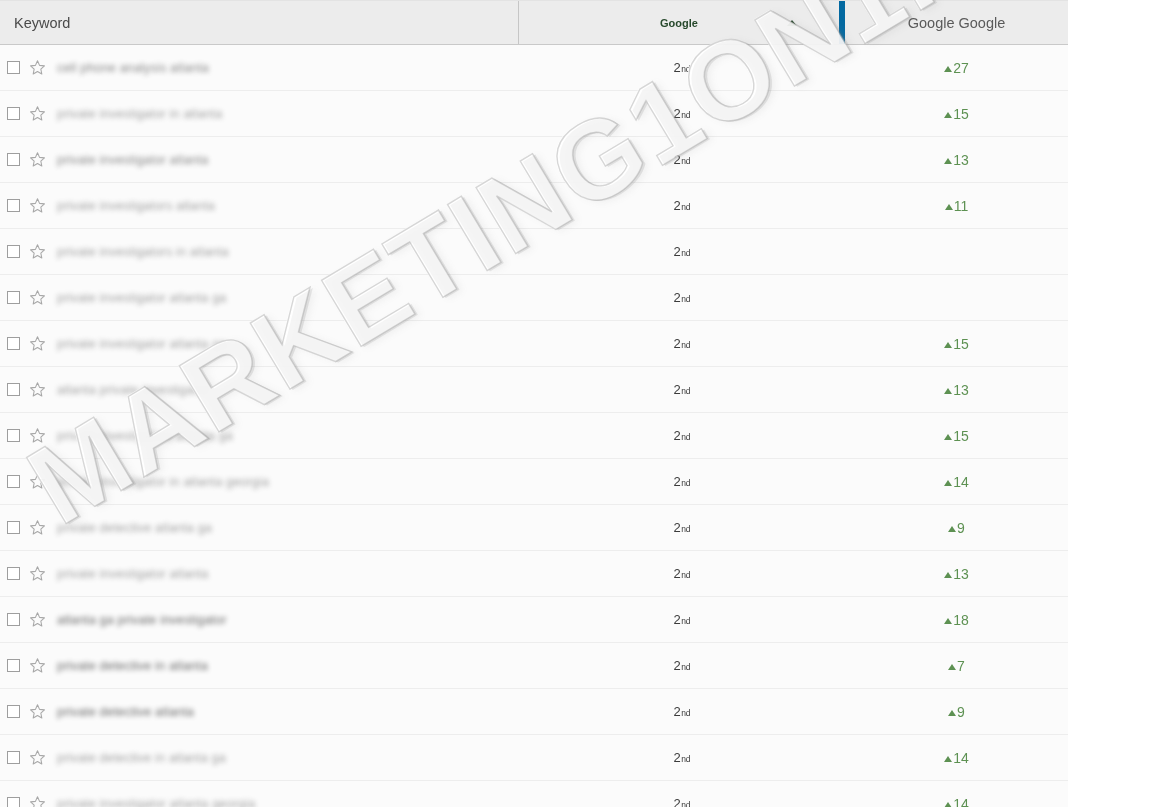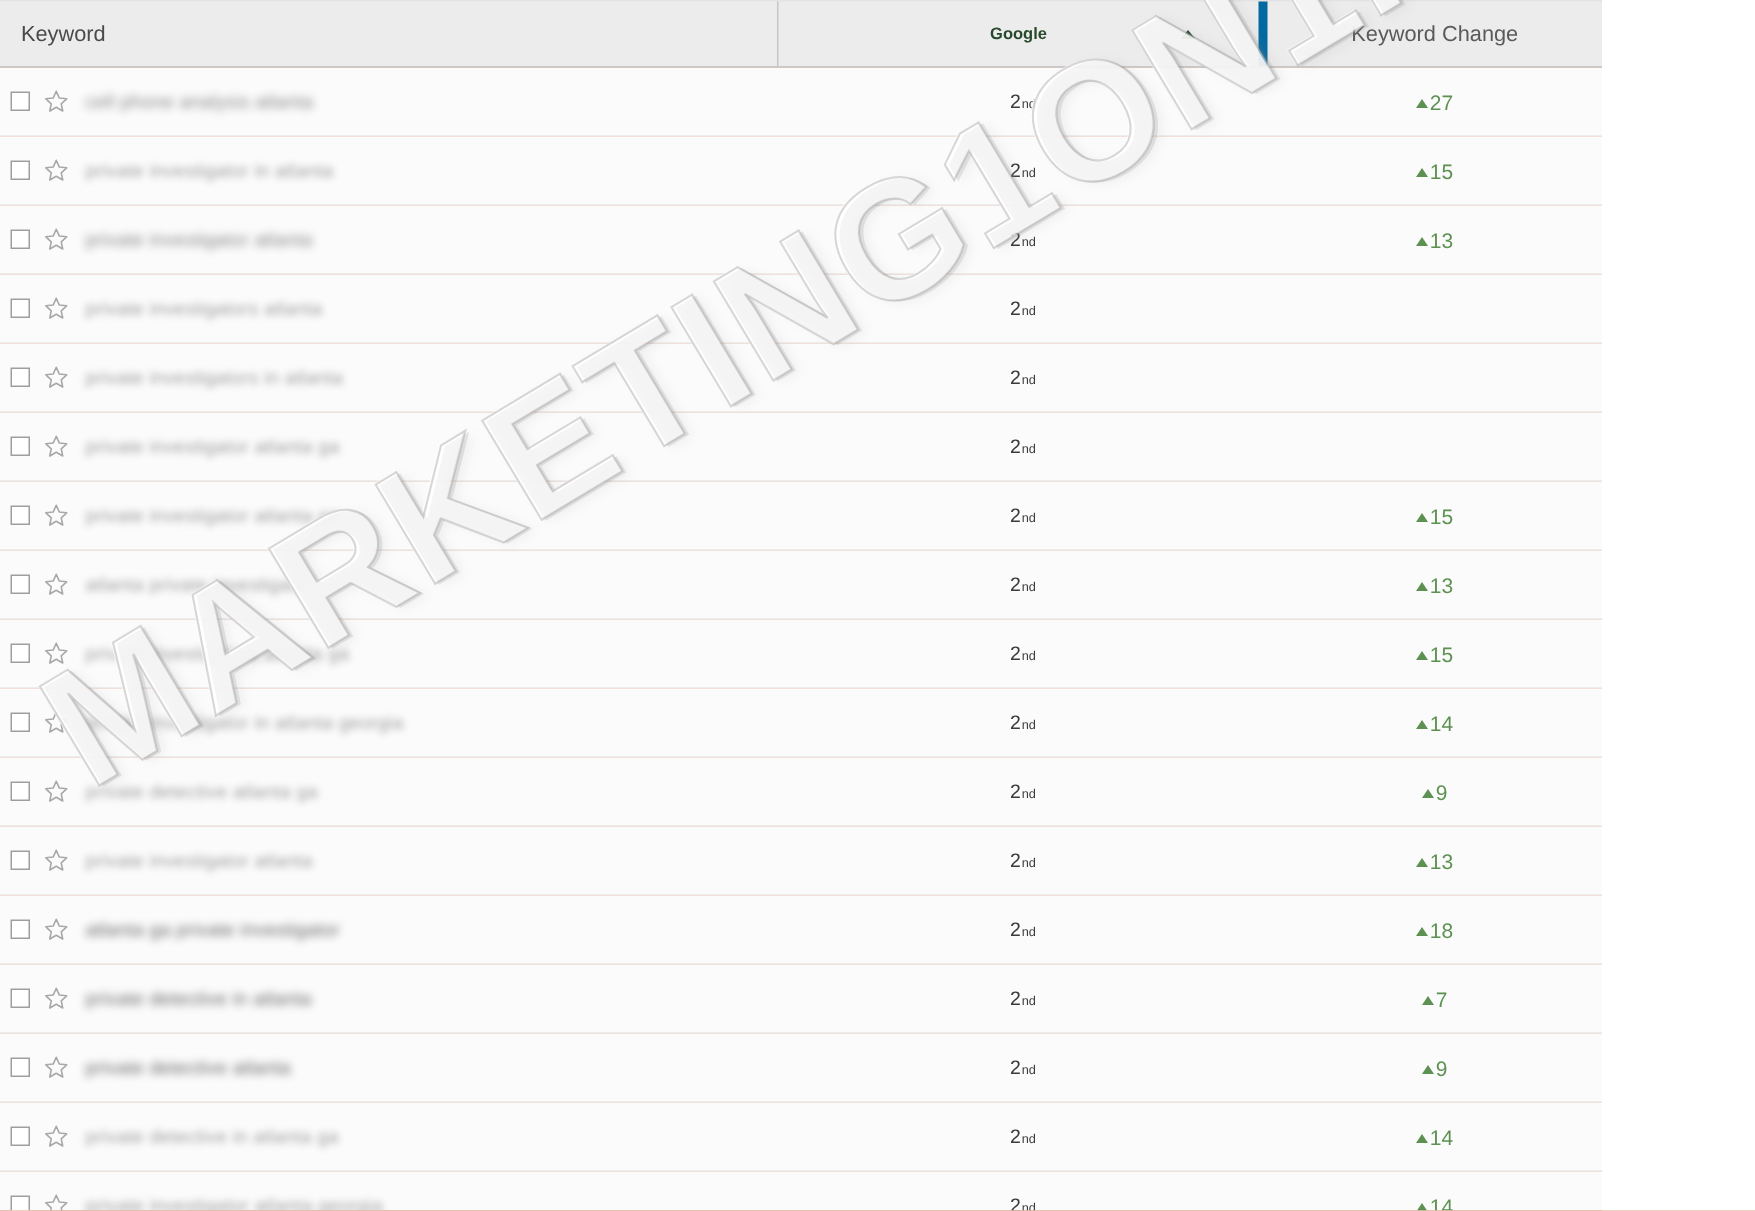--- a/index.html
+++ b/index.html
@@ -207,7 +207,7 @@
       <span class="sort-arrow"></span>
     </div>
     <div class="th th-change">
-      <span>Keyword Change</span>
+      <span>Google Google</span>
     </div>
   </div>
 

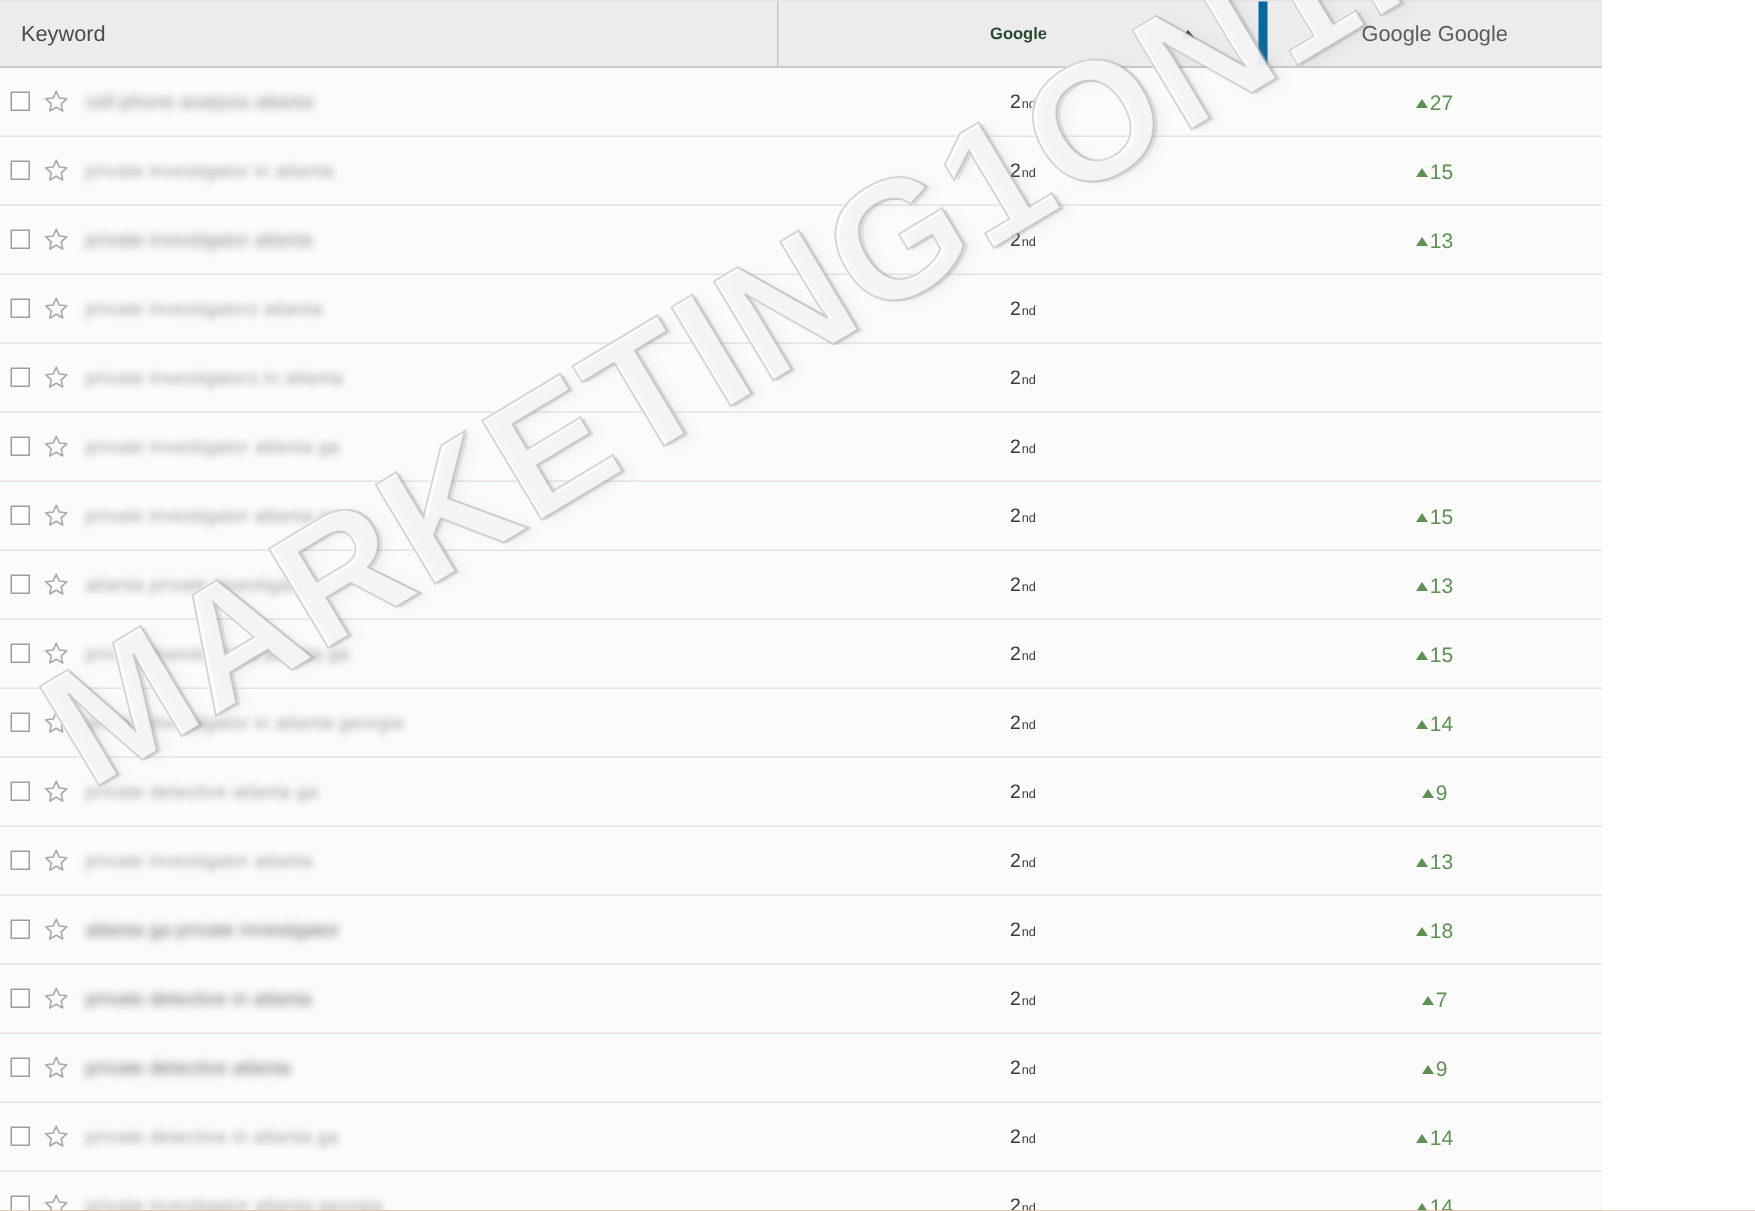--- a/index.html
+++ b/index.html
@@ -283,6 +283,10 @@
           <span>2</span>
           <sup>nd</sup>
         </div>
+        <div class="cell-change">
+          <span class="up-tri"></span>
+          <span>11</span>
+        </div>
       </div>
       <div class="row">
         <div class="cell-keyword">

